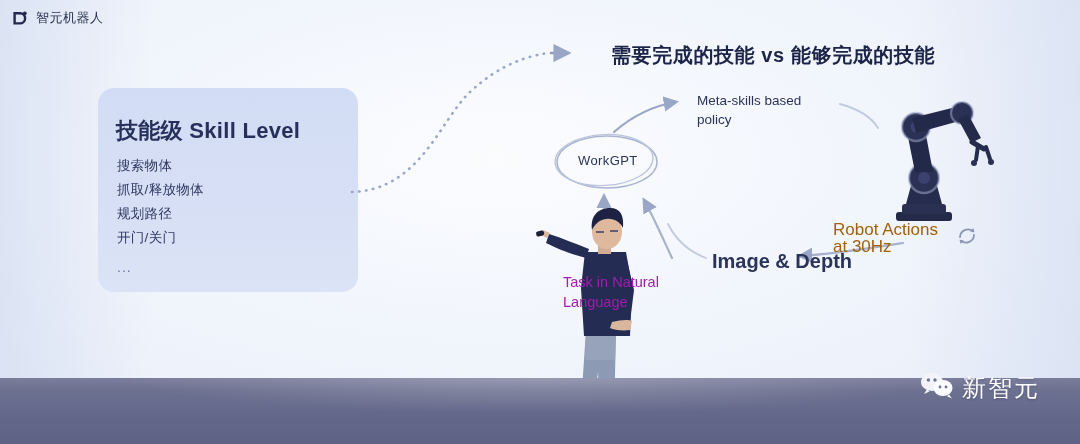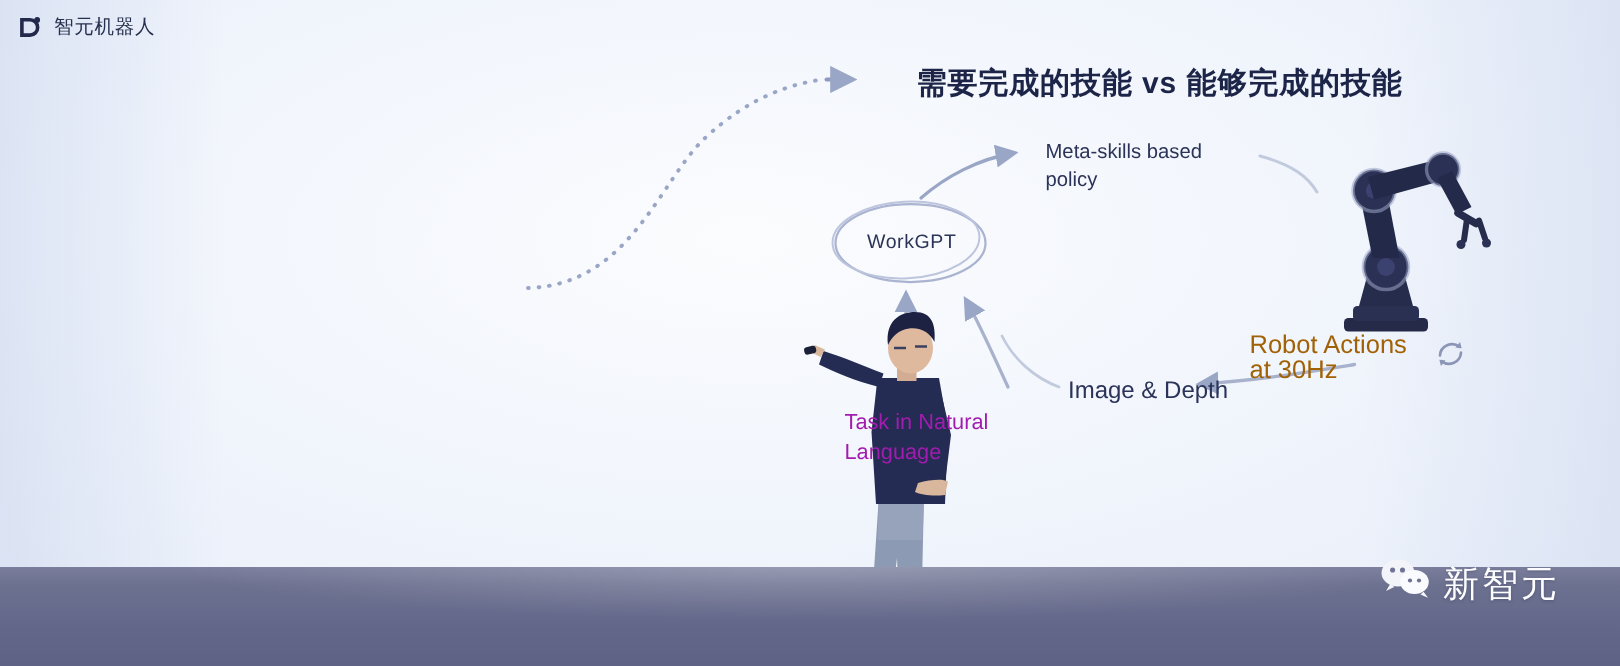--- a/index.html
+++ b/index.html
@@ -99,6 +99,16 @@
     <span class="brand-text">智元机器人</span>
   </div>
 
+  <div class="skill-card">
+    <div class="skill-title">技能级 Skill Level</div>
+    <div class="skill-list">
+      <div class="skill-item">搜索物体</div>
+      <div class="skill-item">抓取/释放物体</div>
+      <div class="skill-item">规划路径</div>
+      <div class="skill-item">开门/关门</div>
+      <div class="skill-more">...</div>
+    </div>
+  </div>
 
   <svg class="lay" viewBox="0 0 1080 444">
     <defs>

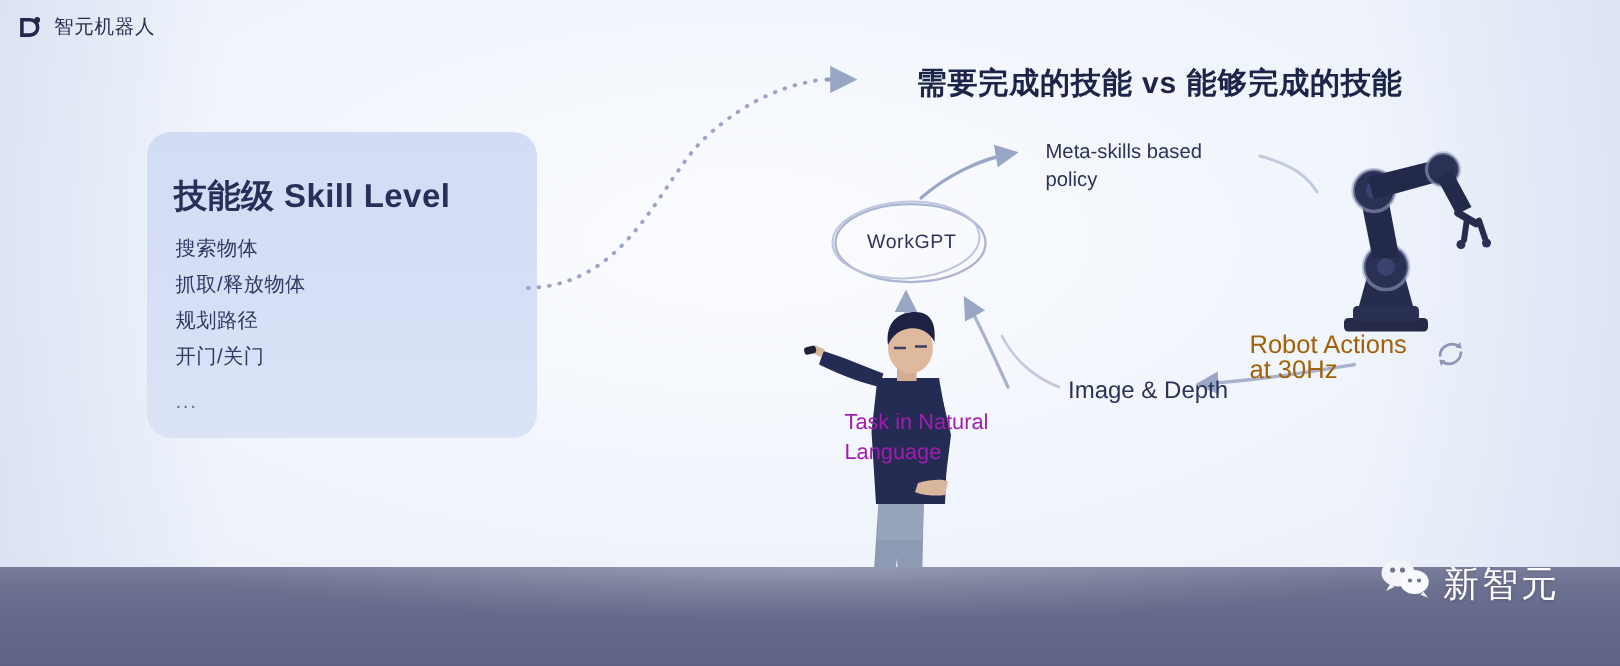--- a/index.html
+++ b/index.html
@@ -64,7 +64,7 @@
   .dg { position:absolute; color:#2b3458; }
   .dg-meta { left:697px; top:91px; font-size:13.5px; line-height:19px; font-weight:500; width:130px; }
   .dg-replan { left:700px; top:172px; font-size:15.5px; font-weight:600; white-space:nowrap; }
-  .dg-imgdepth { left:712px; top:251px; font-size:16px; font-weight:400; line-height:20px; }
+  .dg-imgdepth { left:712px; top:251px; font-size:20px; font-weight:700; line-height:20px; }
   .dg-robot { left:833px; top:221px; font-size:17px; line-height:17px; color:#a16207; width:120px; }
   .dg-task { left:563px; top:272px; font-size:14.5px; line-height:20px; color:#a21caf; width:130px; }
 

